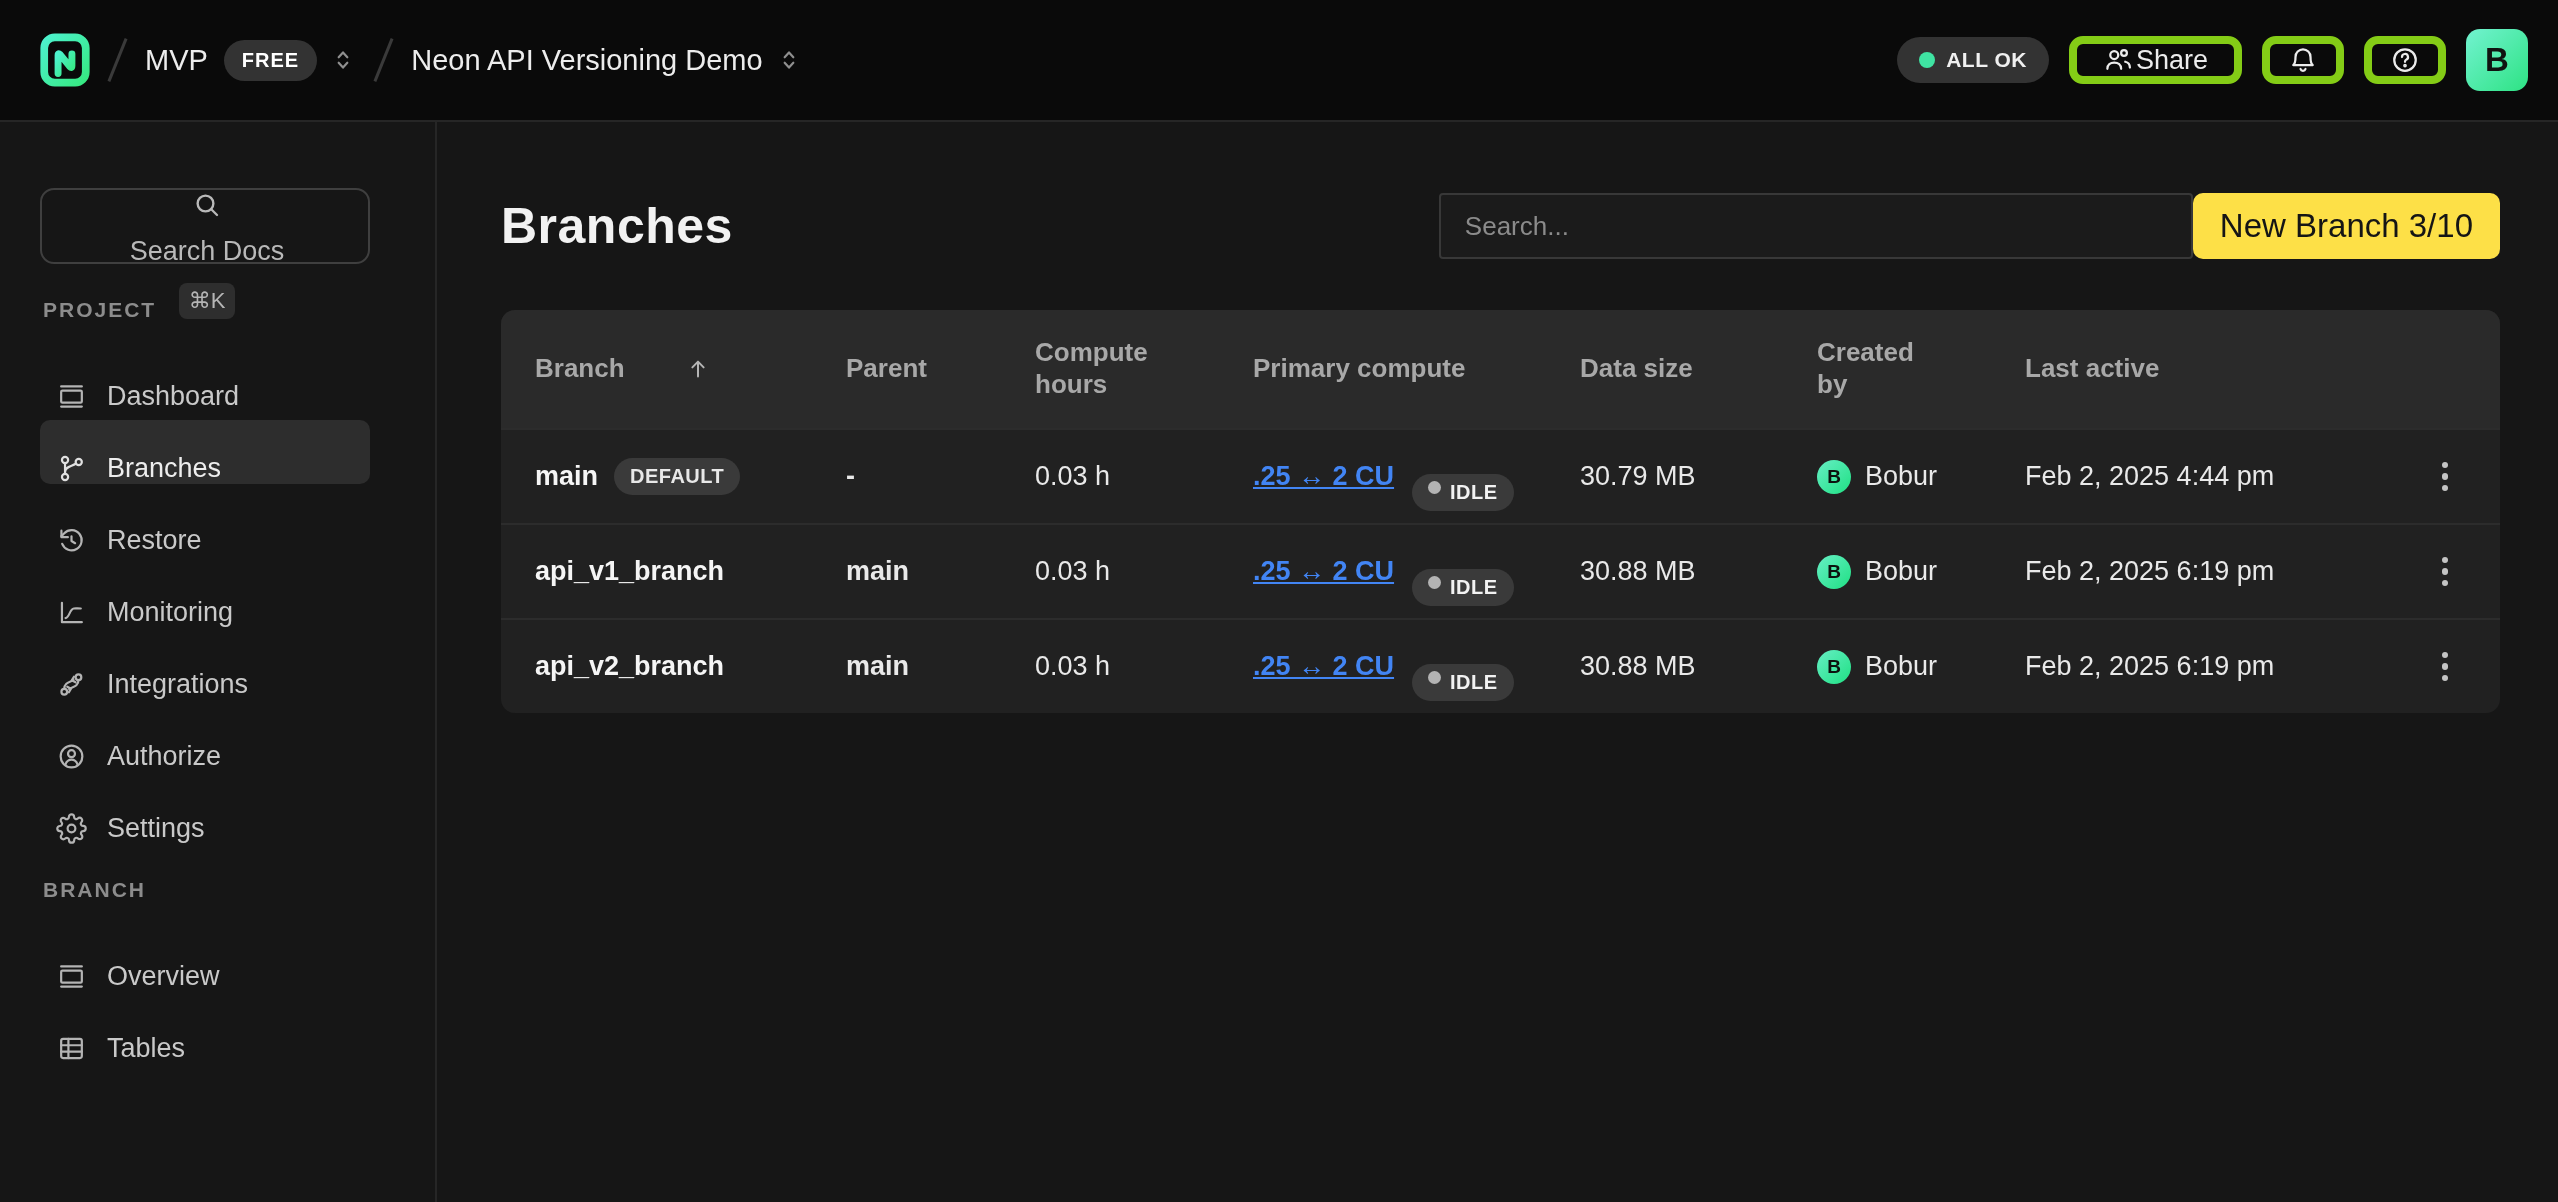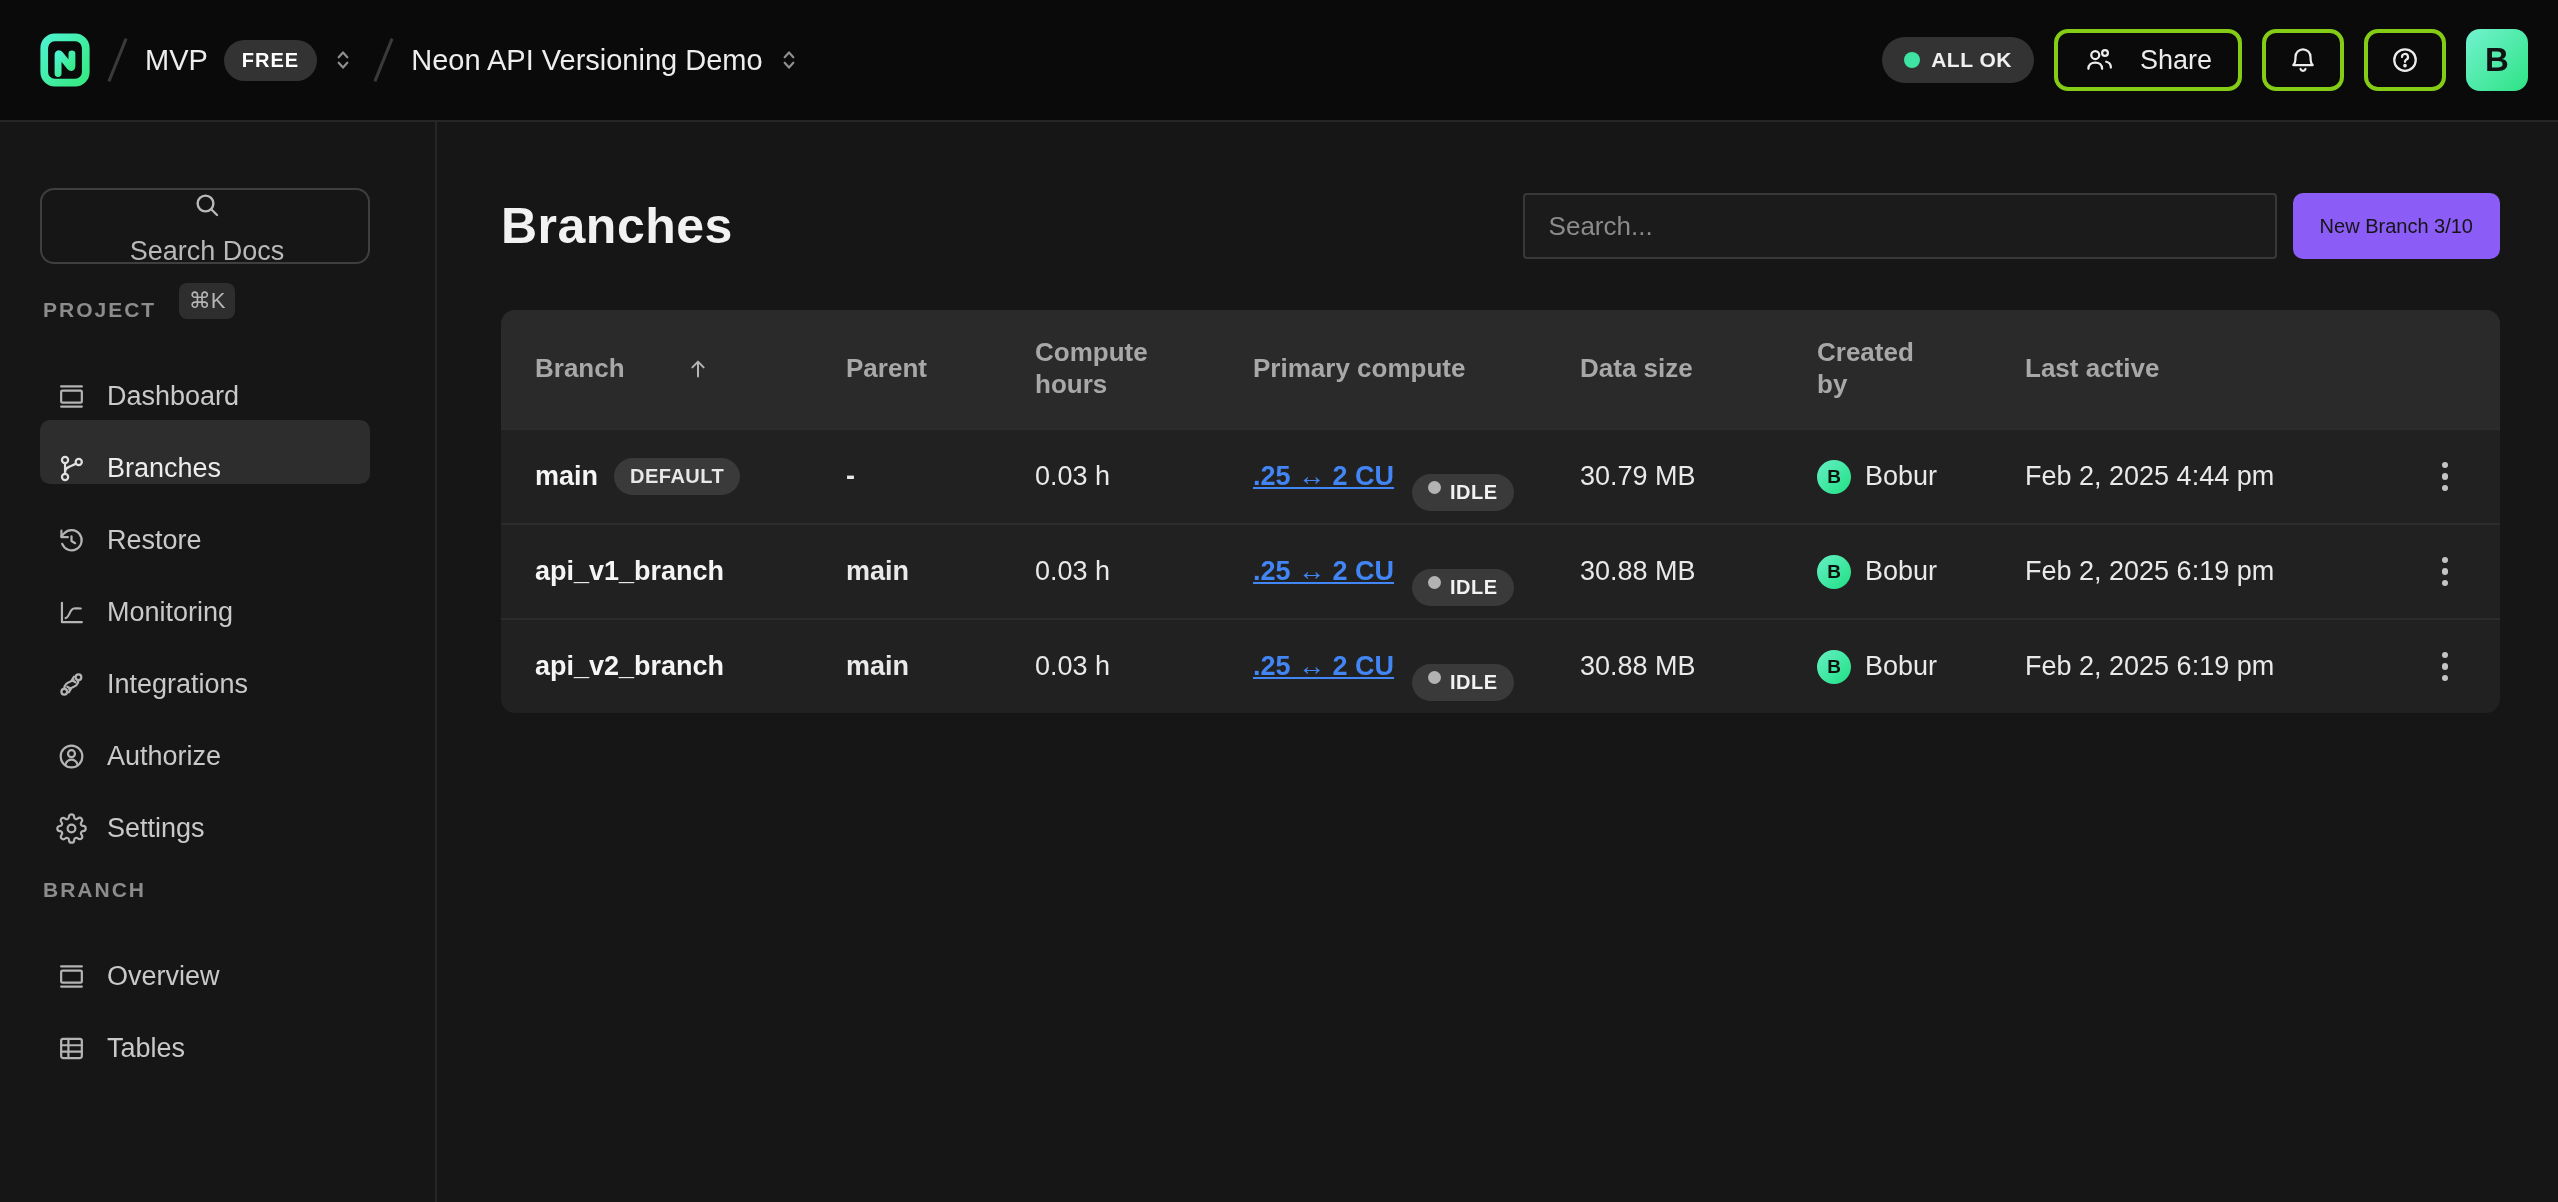--- a/index.html
+++ b/index.html
@@ -27,8 +27,8 @@
   .allok .dot { width:16px; height:16px; border-radius:50%; background:#3fe3a2; }
   .allok .txt { font-size:21px; font-weight:bold; letter-spacing:.5px; color:#f0f0f0; }
   .tb-btn {
-    display:flex; align-items:center; justify-content:center; gap:26px;
-    height:62px; border:4px solid #84cc16; border-radius:14px; background:transparent;
+    display:flex; align-items:center; justify-content:center; gap:3px;
+    height:48px; border:8px solid #84cc16; border-radius:14px; background:transparent;
     color:#ececec; font-size:27px; cursor:pointer; font-family:inherit;
   }
   .share-btn { padding:0 26px; }

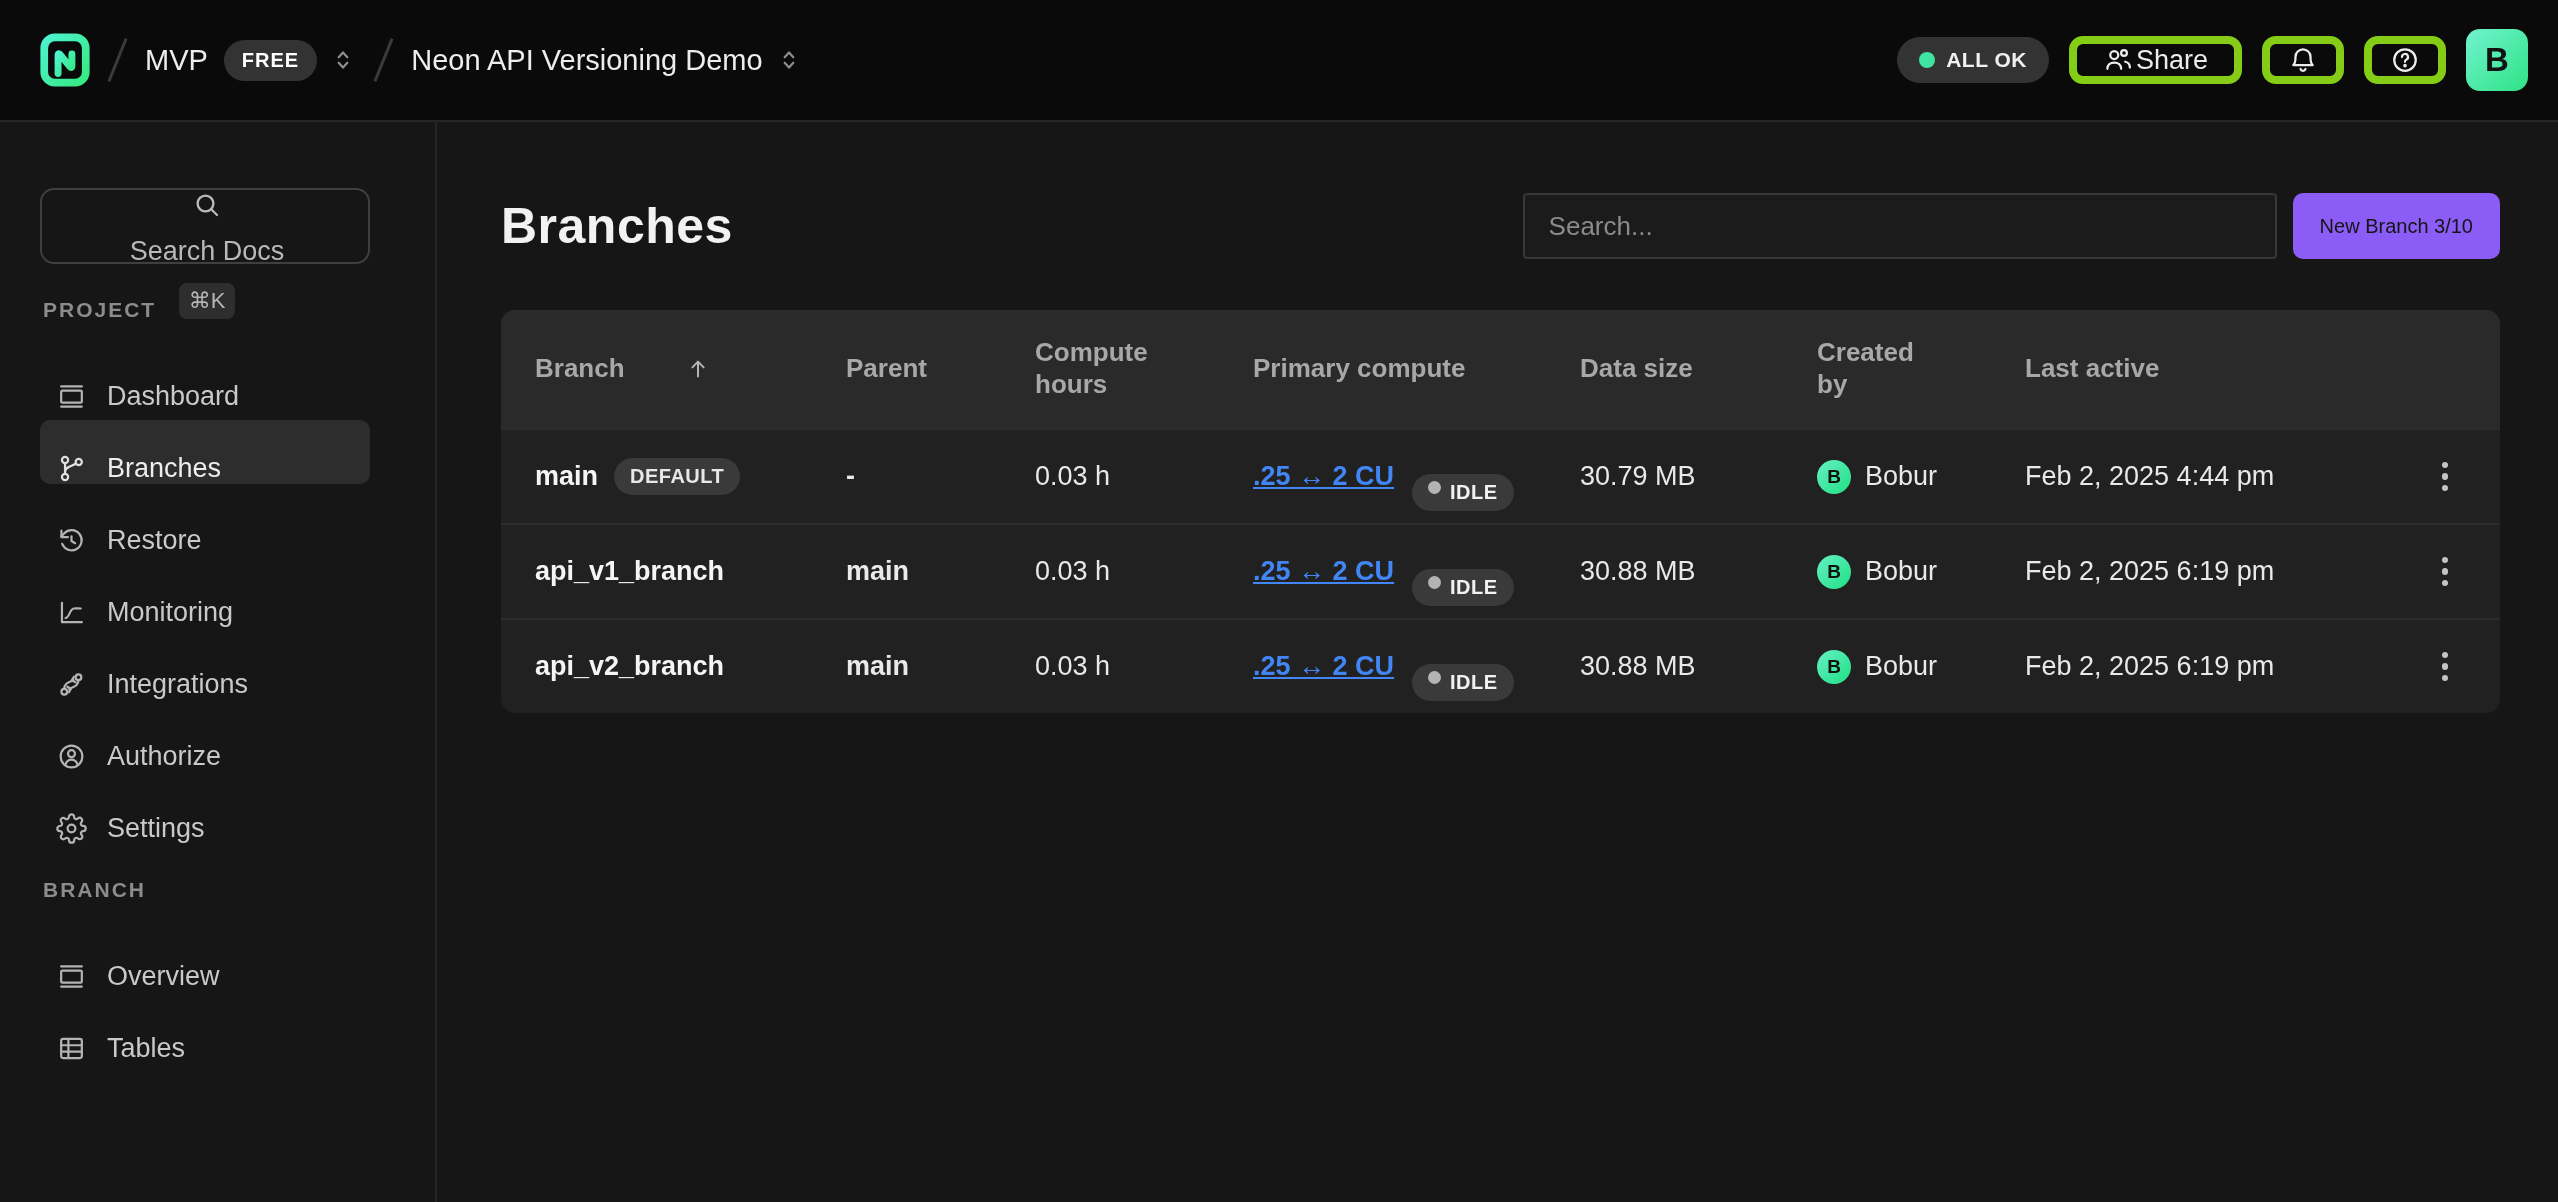--- a/index.html
+++ b/index.html
@@ -77,9 +77,9 @@
   }
   .search-input::placeholder { color:#8b8b8b; }
   .new-branch-btn {
-    margin-left:16px; height:66px; padding:0 27px;
-    background:#8b5cf6; border:none; border-radius:10px;
-    font-size:20px; font-weight:500; color:#151515; cursor:pointer; font-family:inherit;
+    height:66px; padding:0 27px;
+    background:#fde047; border:none; border-radius:10px;
+    font-size:33px; font-weight:500; color:#151515; cursor:pointer; font-family:inherit;
   }
 
   

